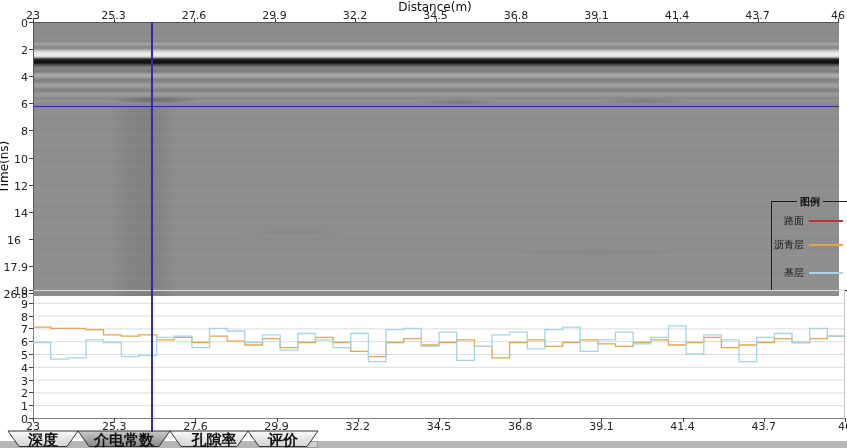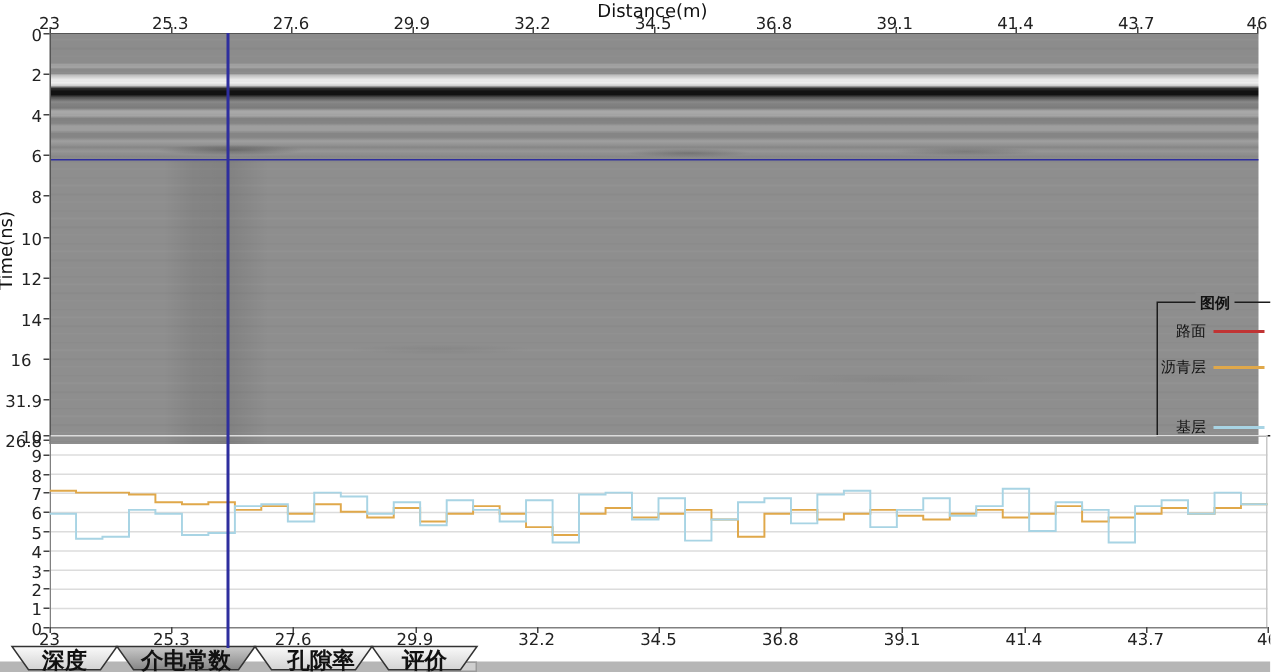--- a/index.html
+++ b/index.html
@@ -108,7 +108,7 @@
       <div class="tick-mark" style="left: 29px; top: 211.7px; width: 4px; height: 1px;"></div>
       <div class="tick-label" style="left: 0px; top: 233.8px; width: 28px; text-align: center;">16</div>
       <div class="tick-mark" style="left: 29px; top: 238.8px; width: 4px; height: 1px;"></div>
-      <div class="tick-label" style="left: 0px; top: 260.9px; width: 28px; text-align: right;">31.9</div>
+      <div class="tick-label" style="left: 0px; top: 260.9px; width: 28px; text-align: right;">17.9</div>
       <div class="tick-mark" style="left: 29px; top: 265.9px; width: 4px; height: 1px;"></div>
       <div class="tick-label" style="left: 0px; top: 288px; width: 28px; text-align: right;">26.8</div>
       <div class="tick-mark" style="left: 29px; top: 293px; width: 4px; height: 1px;"></div>

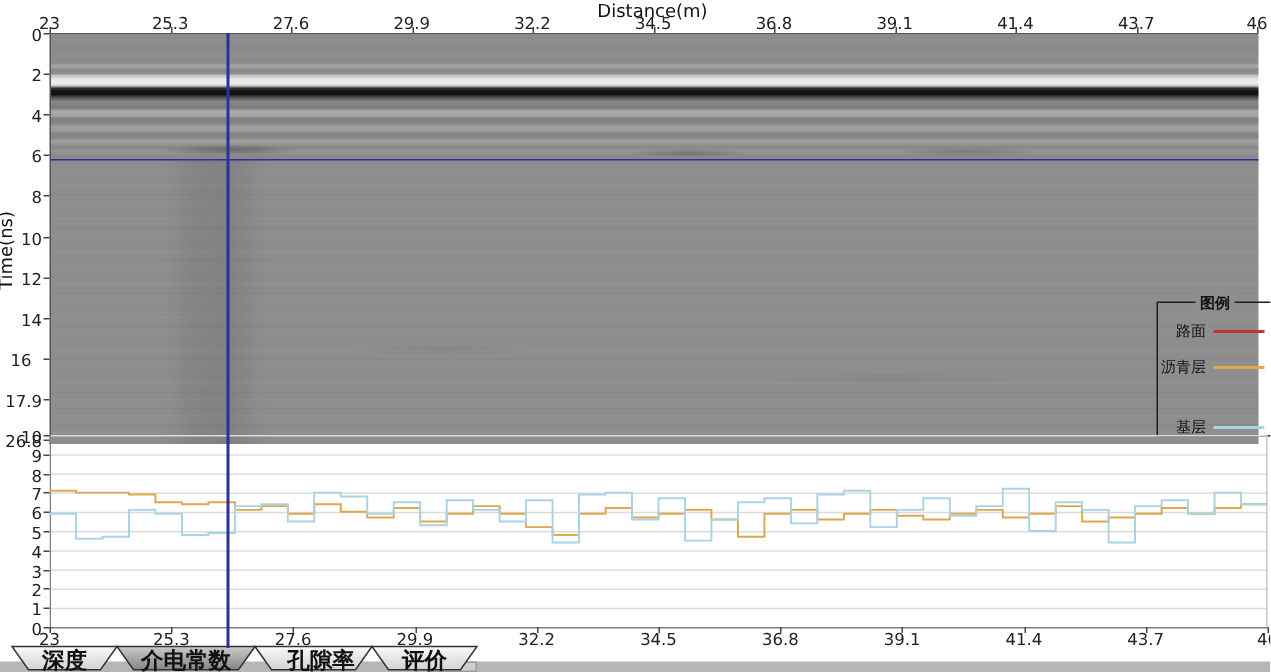--- a/index.html
+++ b/index.html
@@ -128,7 +128,7 @@
             <div class="legend-label">沥青层</div>
             <div class="legend-swatch" style="background: rgb(224, 168, 74);"></div>
           </div>
-          <div class="legend-item" style="top: 76px;">
+          <div class="legend-item" style="top: 64px;">
             <div class="legend-label">基层</div>
             <div class="legend-swatch" style="background: rgb(168, 212, 228);"></div>
           </div>

